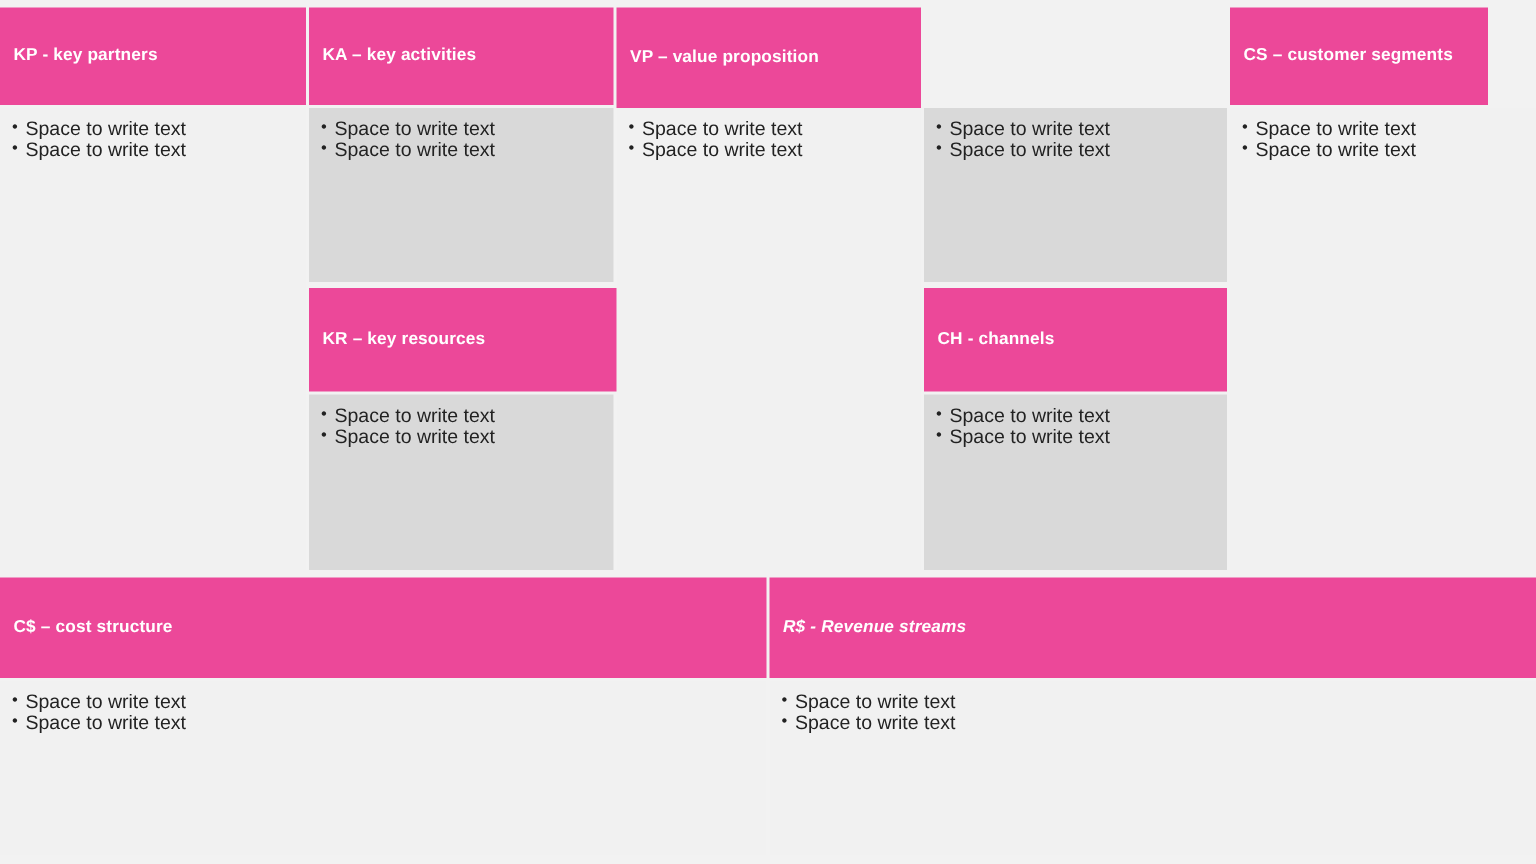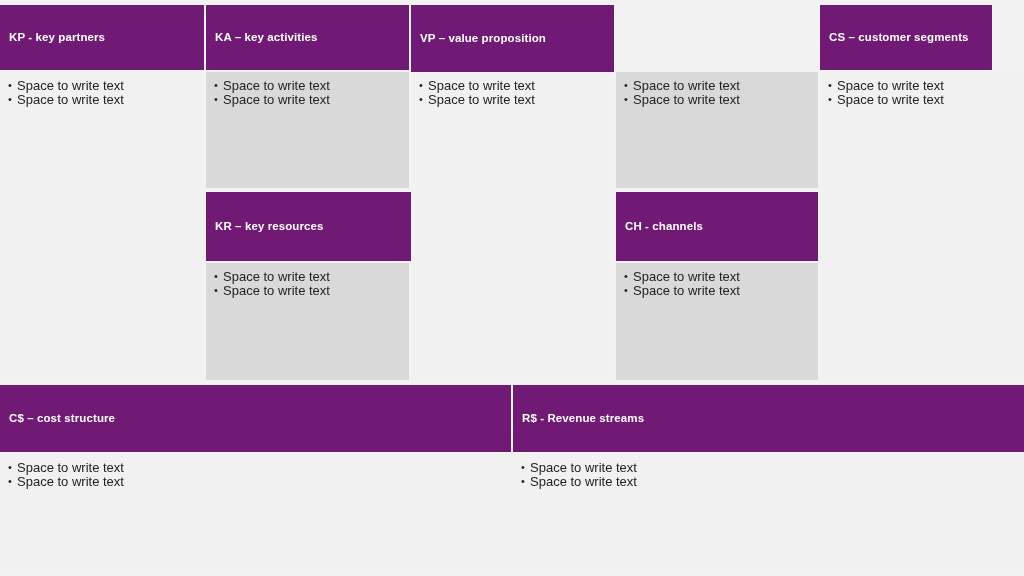--- a/index.html
+++ b/index.html
@@ -29,7 +29,7 @@
     overflow: hidden;
   }
   .hdr {
-    background: #701a75;
+    background: #ec4899;
     display: flex;
     align-items: center;
   }

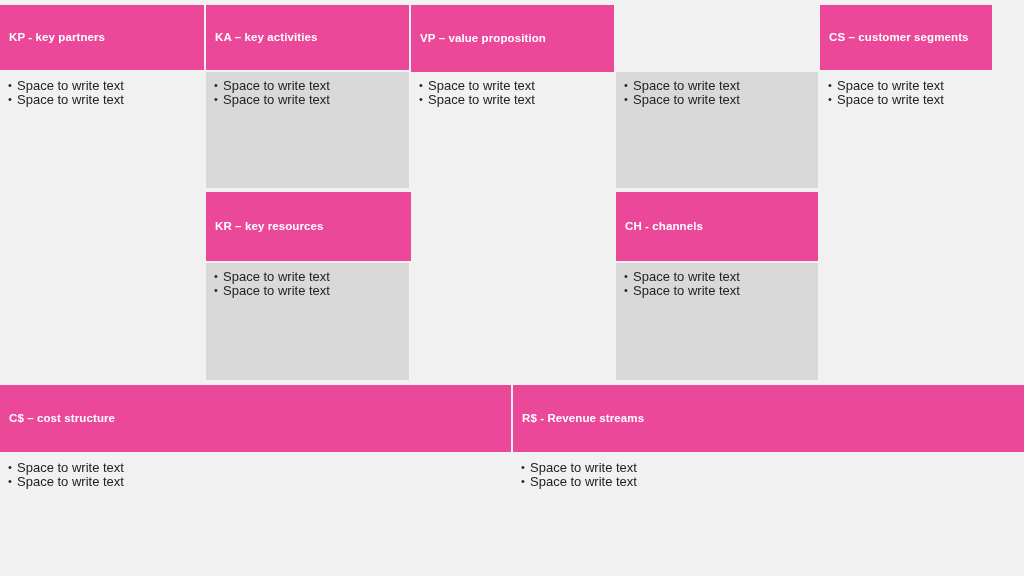--- a/index.html
+++ b/index.html
@@ -153,7 +153,7 @@
     </ul>
   </div>
 
-  <div class="cell hdr" style="left:513px; top:385px; width:511px; height:67px;">
+  <div class="cell hdr" style="left:513px; top:385px; width:511px; height:67px;font-style:italic;">
     <span class="hdr-label">R$ - Revenue streams</span>
   </div>
   <div class="cell body light" style="left:513px; top:454px; width:511px; height:116px;">

